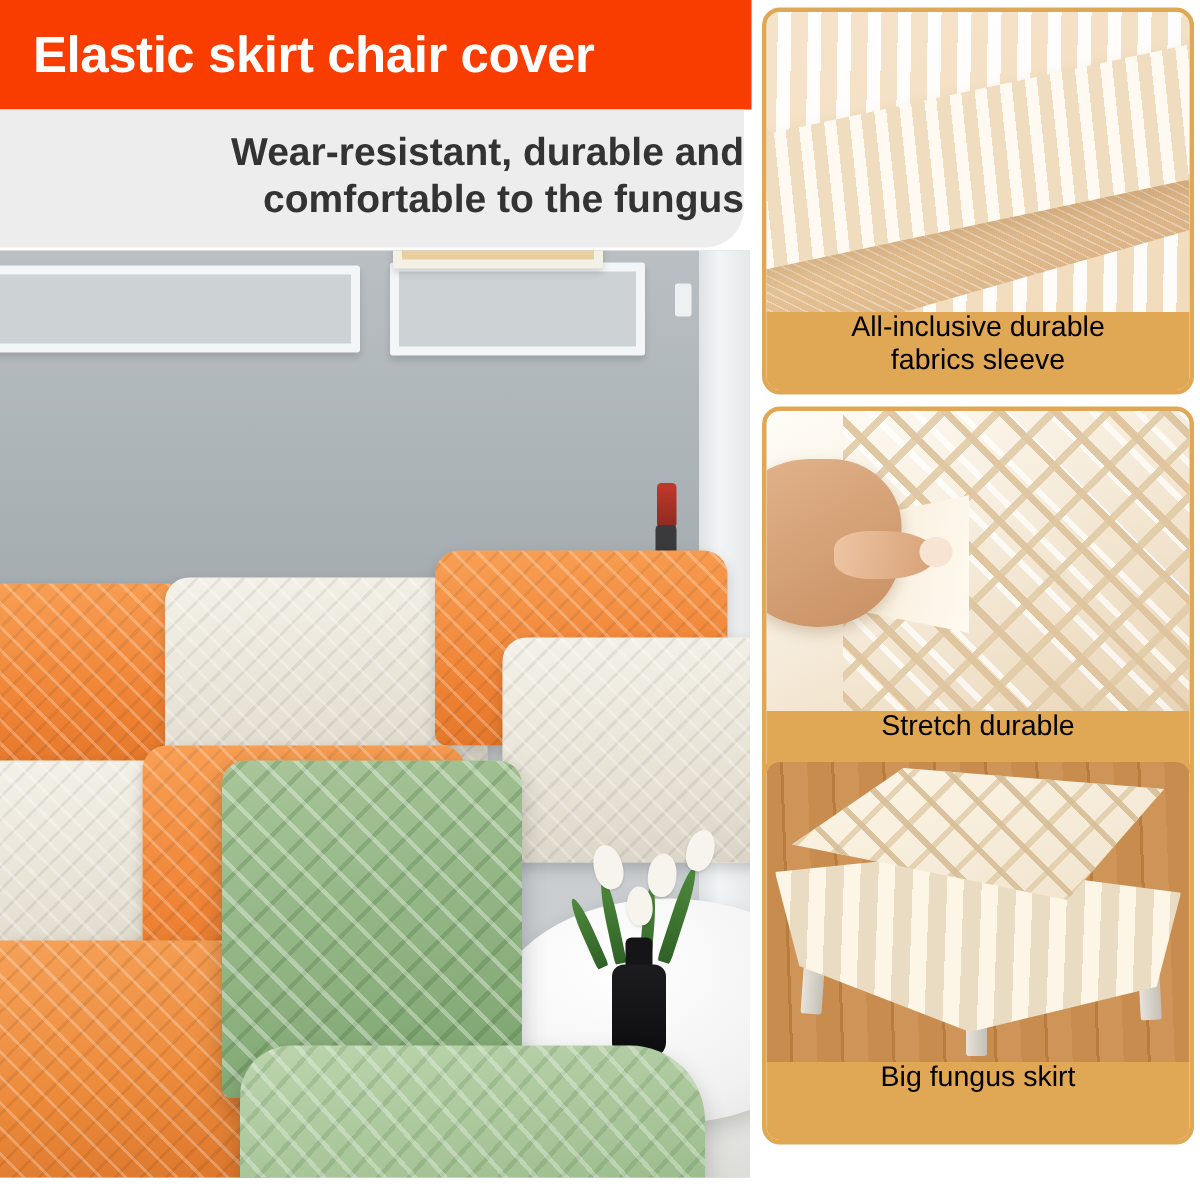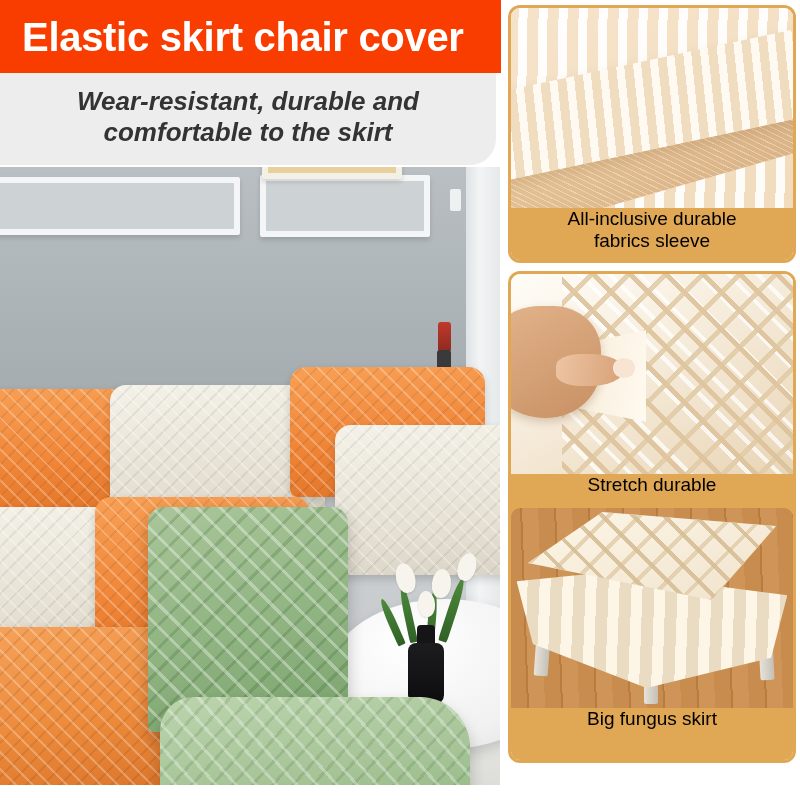--- a/index.html
+++ b/index.html
@@ -21,7 +21,7 @@
     display:flex; align-items:center;
   }
   .header-title {
-    color:#ffffff; font-size:40px; font-weight:bold;
+    color:#ffffff; font-size:34px; font-weight:bold;
     letter-spacing:-0.3px; padding-left:22px; white-space:nowrap;
     line-height:1;
   }

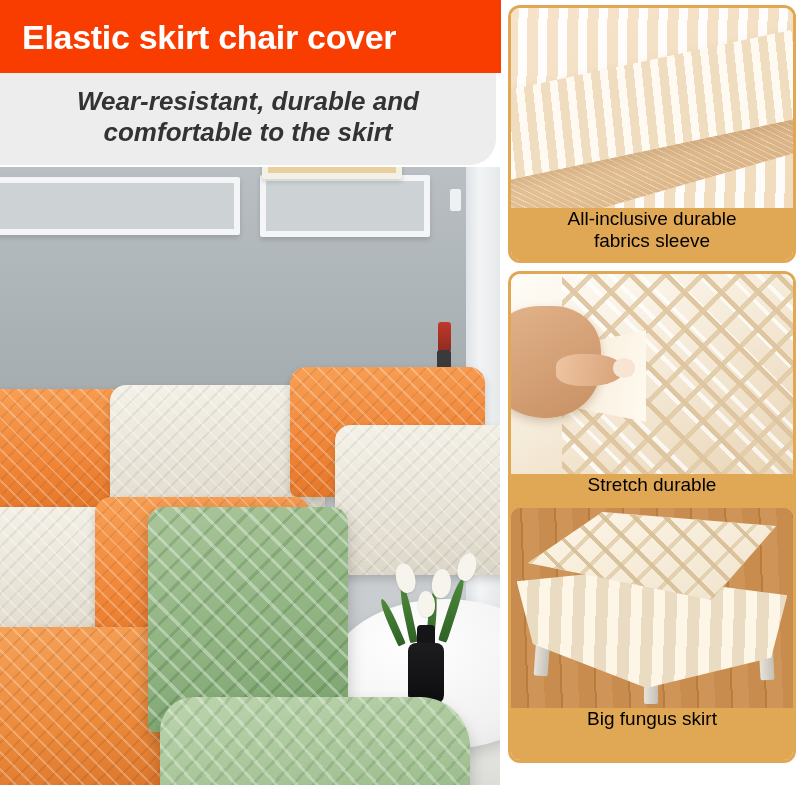--- a/index.html
+++ b/index.html
@@ -28,8 +28,8 @@
   .subheader-bar {
     position:absolute; left:0; top:73px; width:496px; height:92px;
     background:#ededed; border-bottom-right-radius:26px;
-    display:flex; flex-direction:column; align-items:center;
-    justify-content:center; padding-bottom:4px;font-style:italic;
+    display:flex; flex-direction:column; align-items:flex-end;
+    justify-content:center; padding-bottom:4px;
   }
   .subheader-line {
     color:#333333; font-size:26px; font-weight:bold;

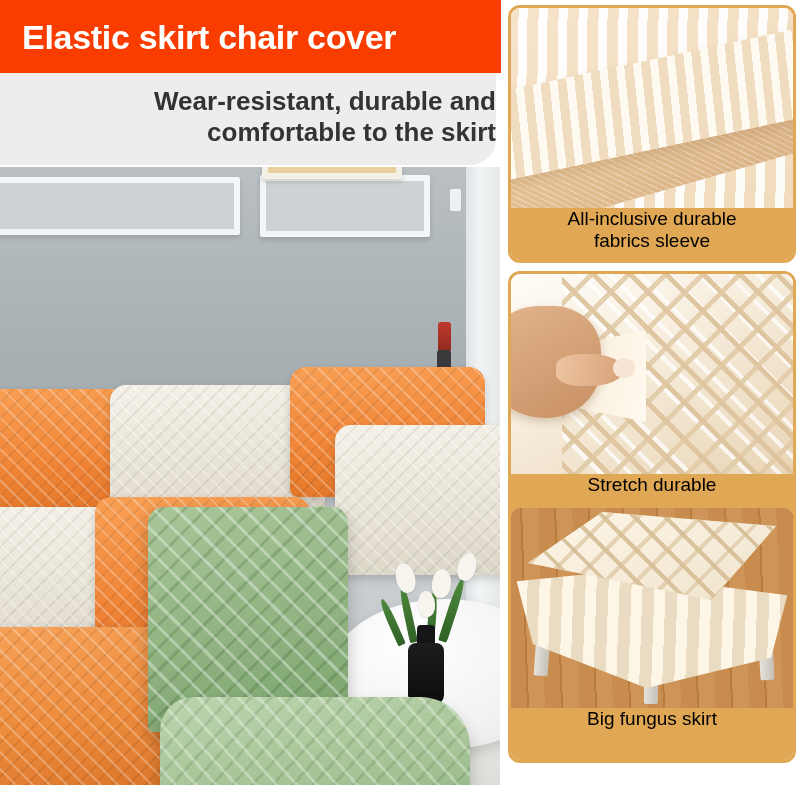--- a/index.html
+++ b/index.html
@@ -302,7 +302,7 @@
 
   <div class="subheader-bar">
     <div class="subheader-line">Wear-resistant, durable and</div>
-    <div class="subheader-line">comfortable to the skirt</div>
+    <div class="subheader-line">comfortable to the fungus</div>
   </div>
 
   <div class="hero">

